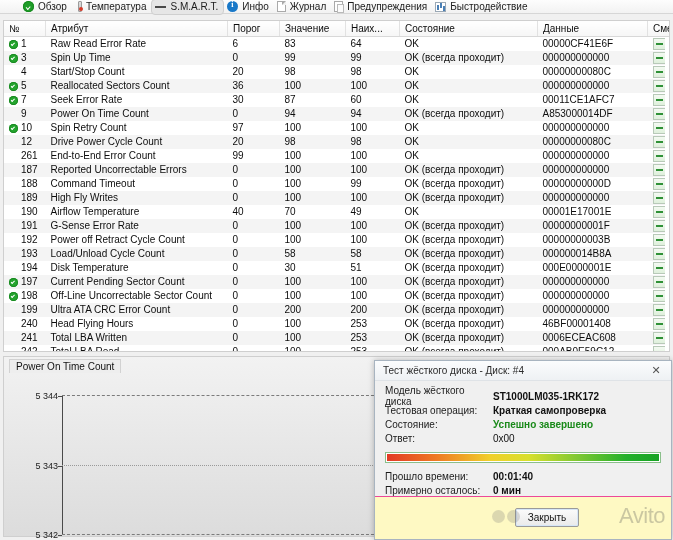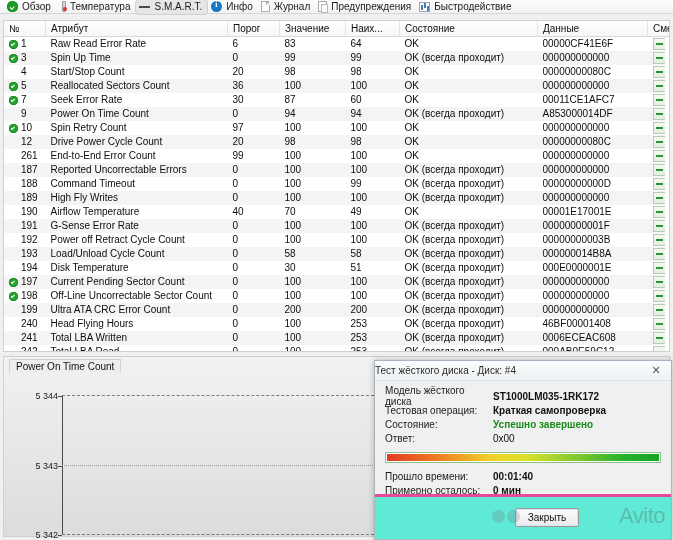--- a/index.html
+++ b/index.html
@@ -17,7 +17,7 @@
     position:absolute;left:0;top:0;width:673px;height:14px;
     background:linear-gradient(#fdfdfd,#f2f2f2);
     border-bottom:1px solid #d6d6d6;
-    display:flex;align-items:center;padding-left:4px;box-sizing:border-box;
+    display:flex;align-items:center;padding-left:20px;box-sizing:border-box;
   }
   .tb-item{display:flex;align-items:center;height:16px;padding:0 5px 0 3px;cursor:default;white-space:nowrap;}
   .tb-item.active{background:#e6e6e6;border:1px solid #cfcfcf;border-radius:4px;box-sizing:border-box;}

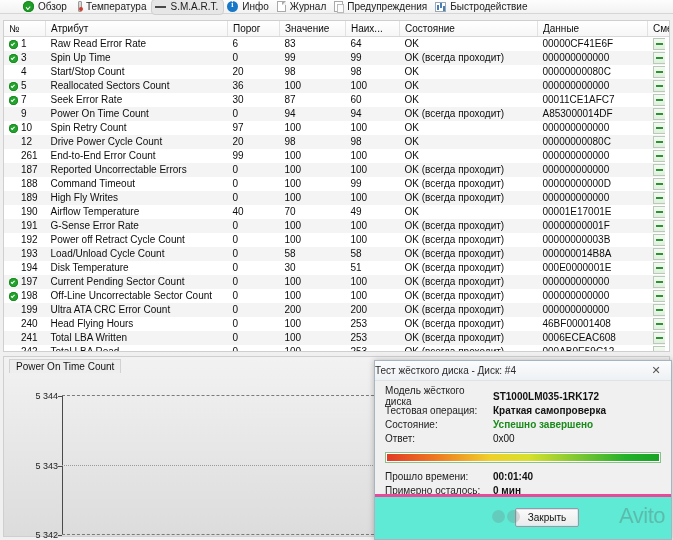--- a/index.html
+++ b/index.html
@@ -118,7 +118,7 @@
   .dlg-title{
     height:20px;display:flex;align-items:center;justify-content:space-between;
     background:linear-gradient(#fbfcfd,#eef1f4);border-bottom:1px solid #dfe3e7;
-    padding:0 0 0 0;box-sizing:border-box;
+    padding:0 0 0 8px;box-sizing:border-box;
   }
   .dlg-title .t{font-size:10px;color:#2a2a2a;}
   .dlg-close{width:30px;height:19px;display:flex;align-items:center;justify-content:center;

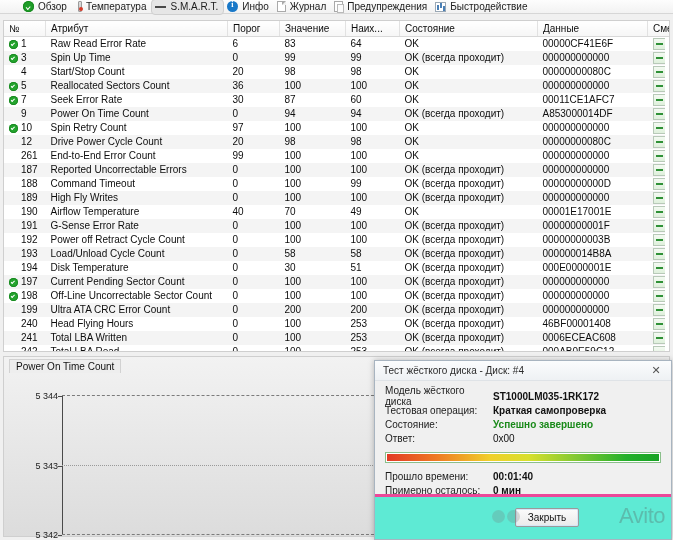--- a/index.html
+++ b/index.html
@@ -133,7 +133,7 @@
     margin:7px 10px 0 10px;height:11px;border:1px solid #8bbf8b;box-sizing:border-box;background:#fff;padding:1px;
   }
   .bar-in{height:100%;background:linear-gradient(to right,#e23b26 0%,#ee7a22 18%,#f0d02a 38%,#d8e02c 52%,#7ec832 70%,#23b02a 88%,#17a324 100%);}
-  .dlg-foot{position:absolute;left:0;right:0;bottom:0;height:42px;background:#5eead4;border-top:3px solid #ec4899;}
+  .dlg-foot{position:absolute;left:0;right:0;bottom:0;height:42px;background:#fef9c3;border-top:1px solid #ec4899;}
   .btn{
     position:absolute;right:92px;bottom:12px;width:62px;height:17px;
     background:linear-gradient(#fbfbfb,#eaeaea);border:1px solid #9a9a9a;border-radius:2px;

